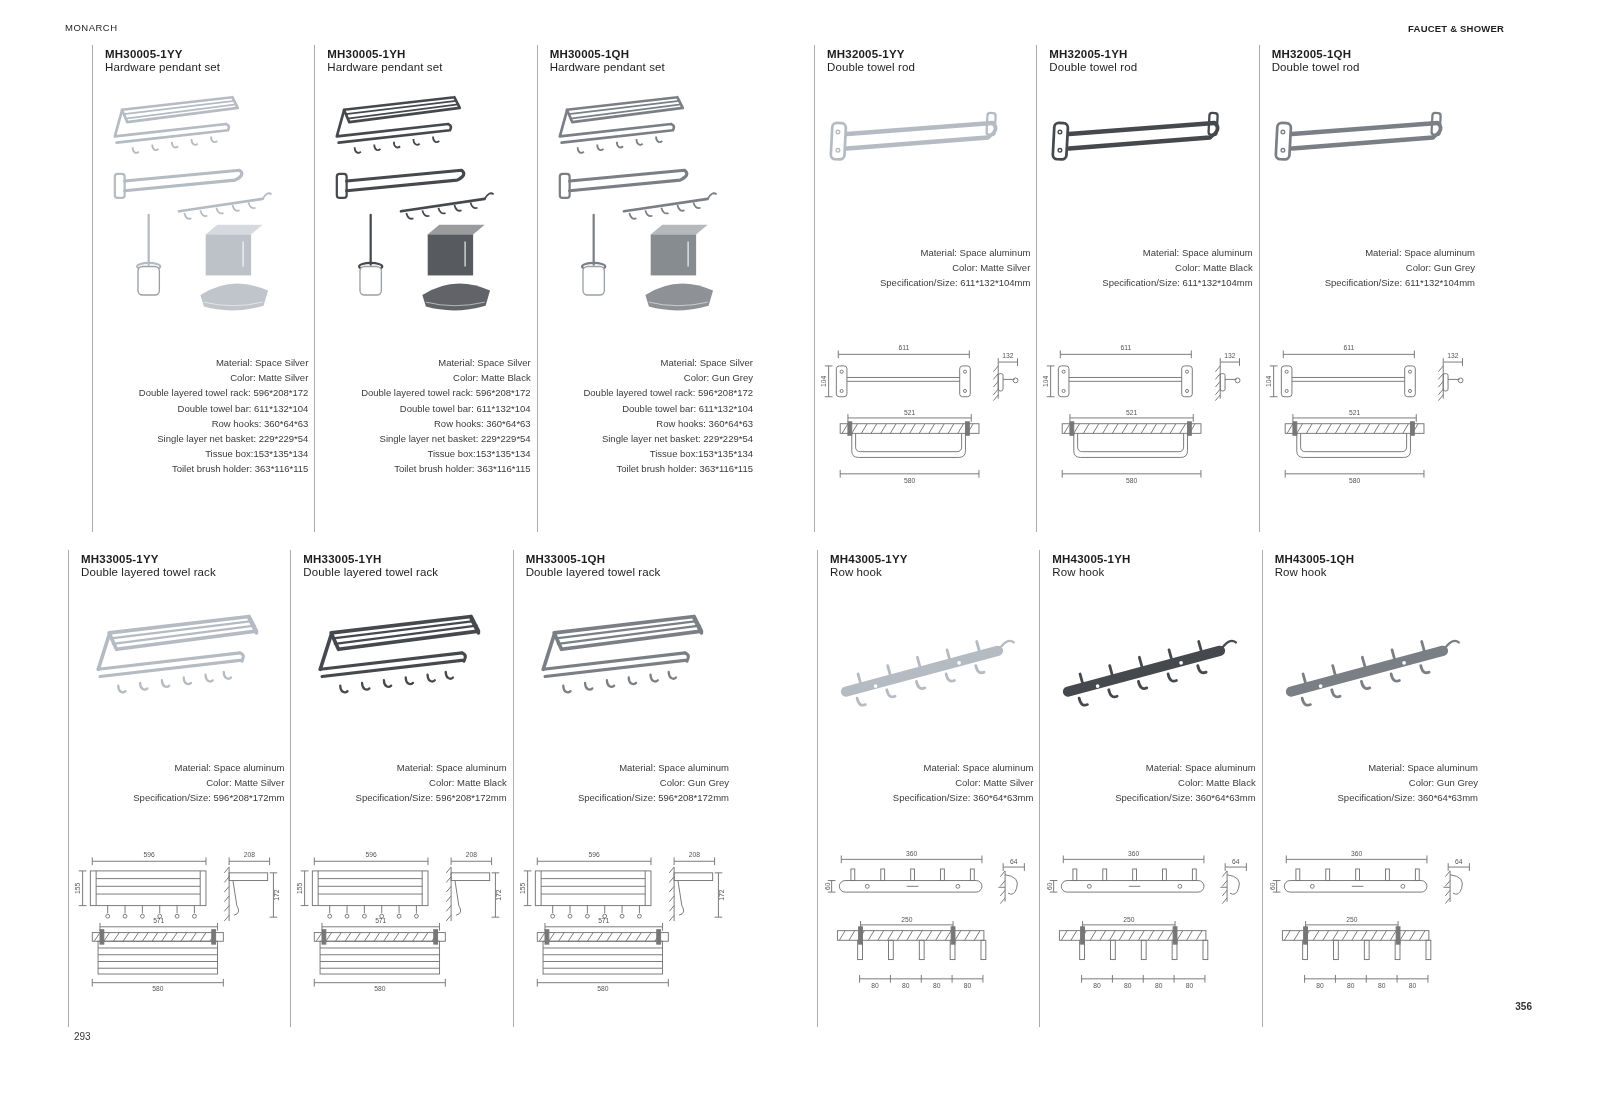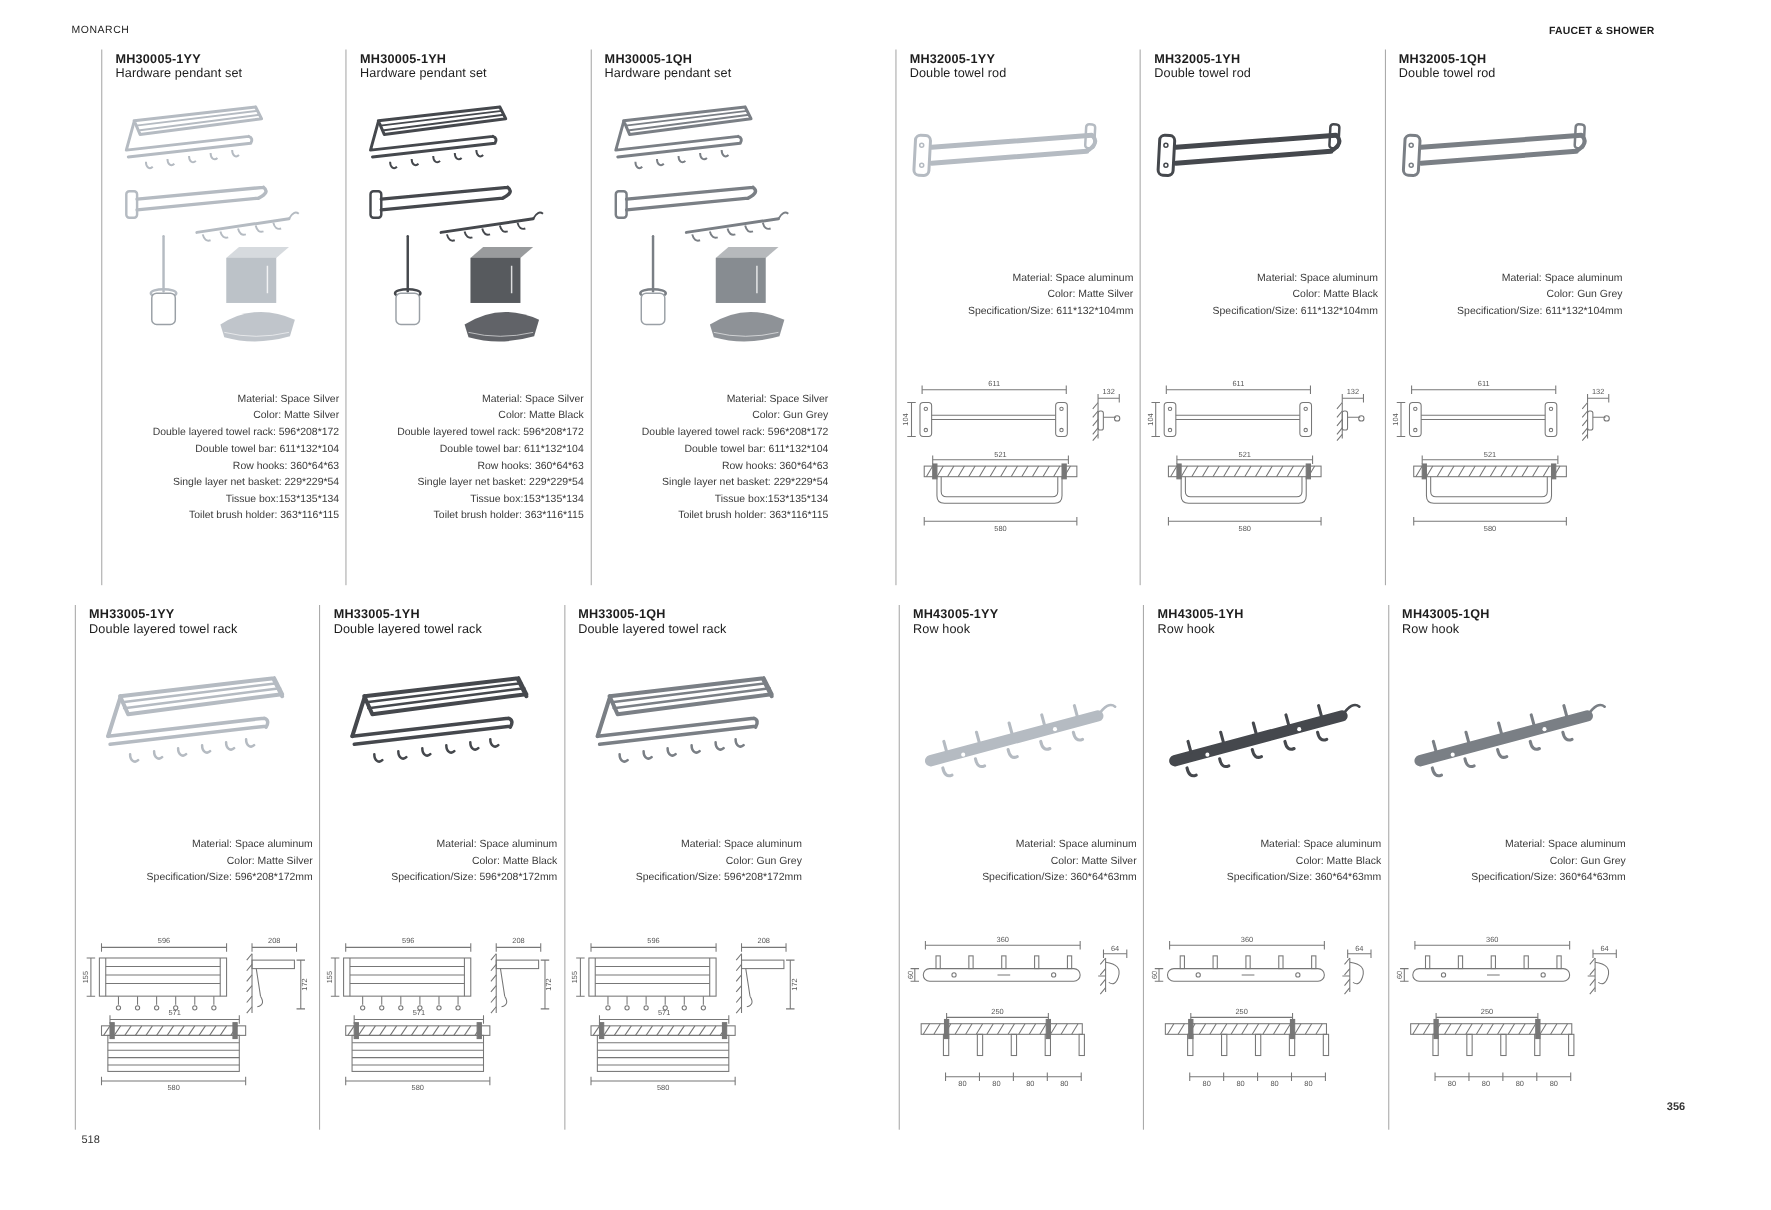--- a/index.html
+++ b/index.html
@@ -471,7 +471,7 @@
   </div>
 </div>
 
-<div class="pageno pn-left">518</div>
+<div class="pageno pn-left">293</div>
 <div class="pageno pn-right">356</div>
 
 </body></html>

